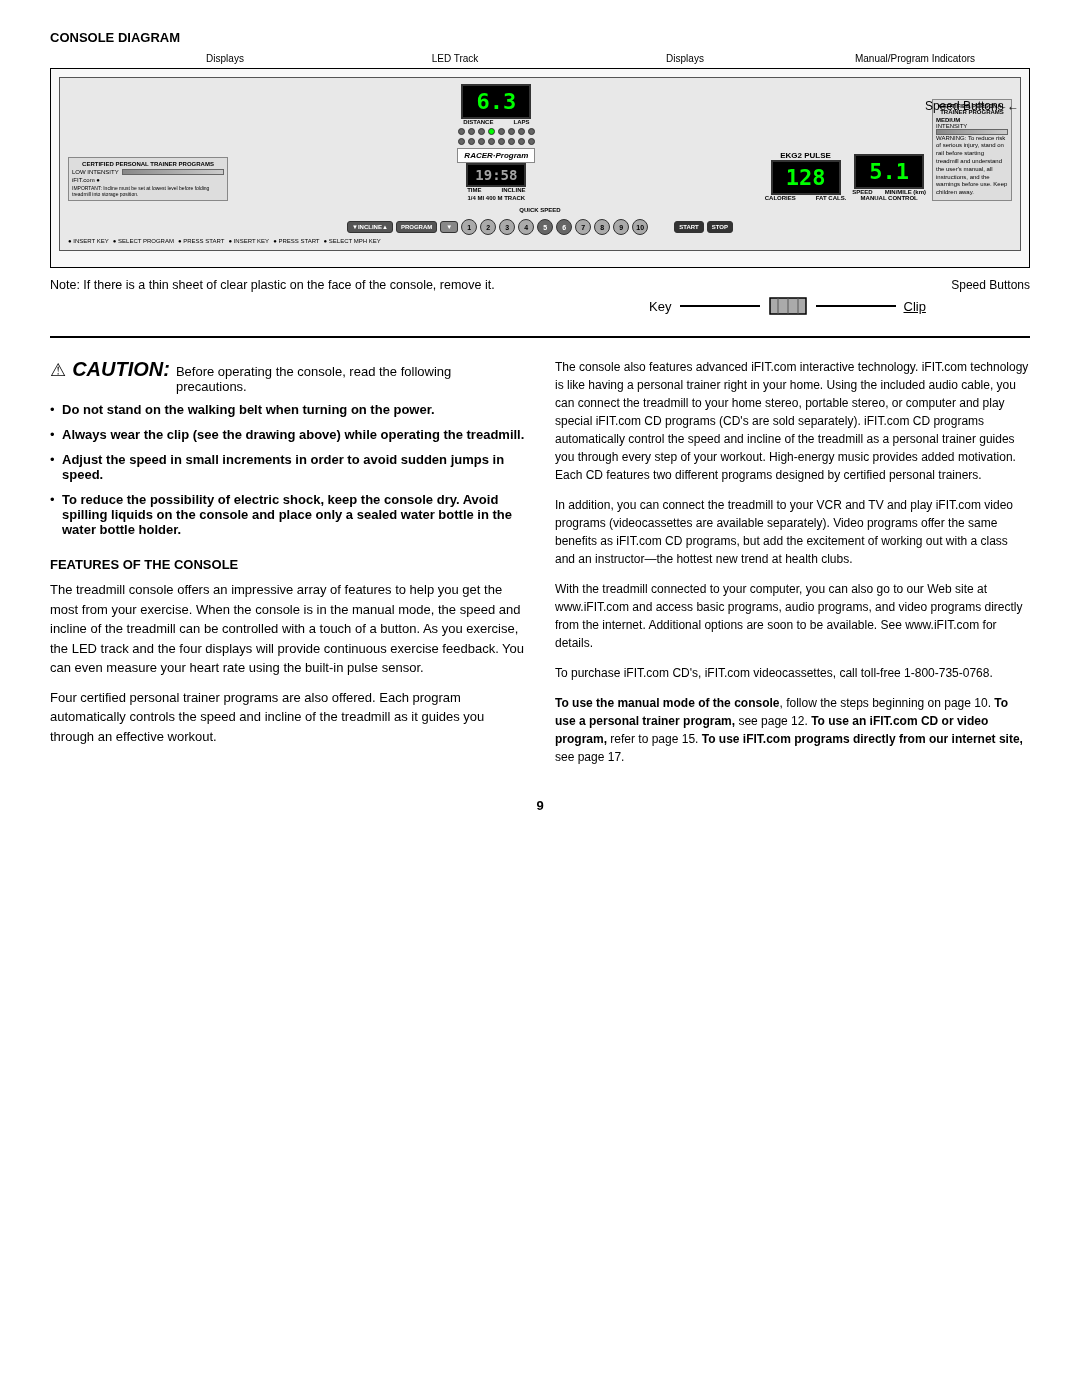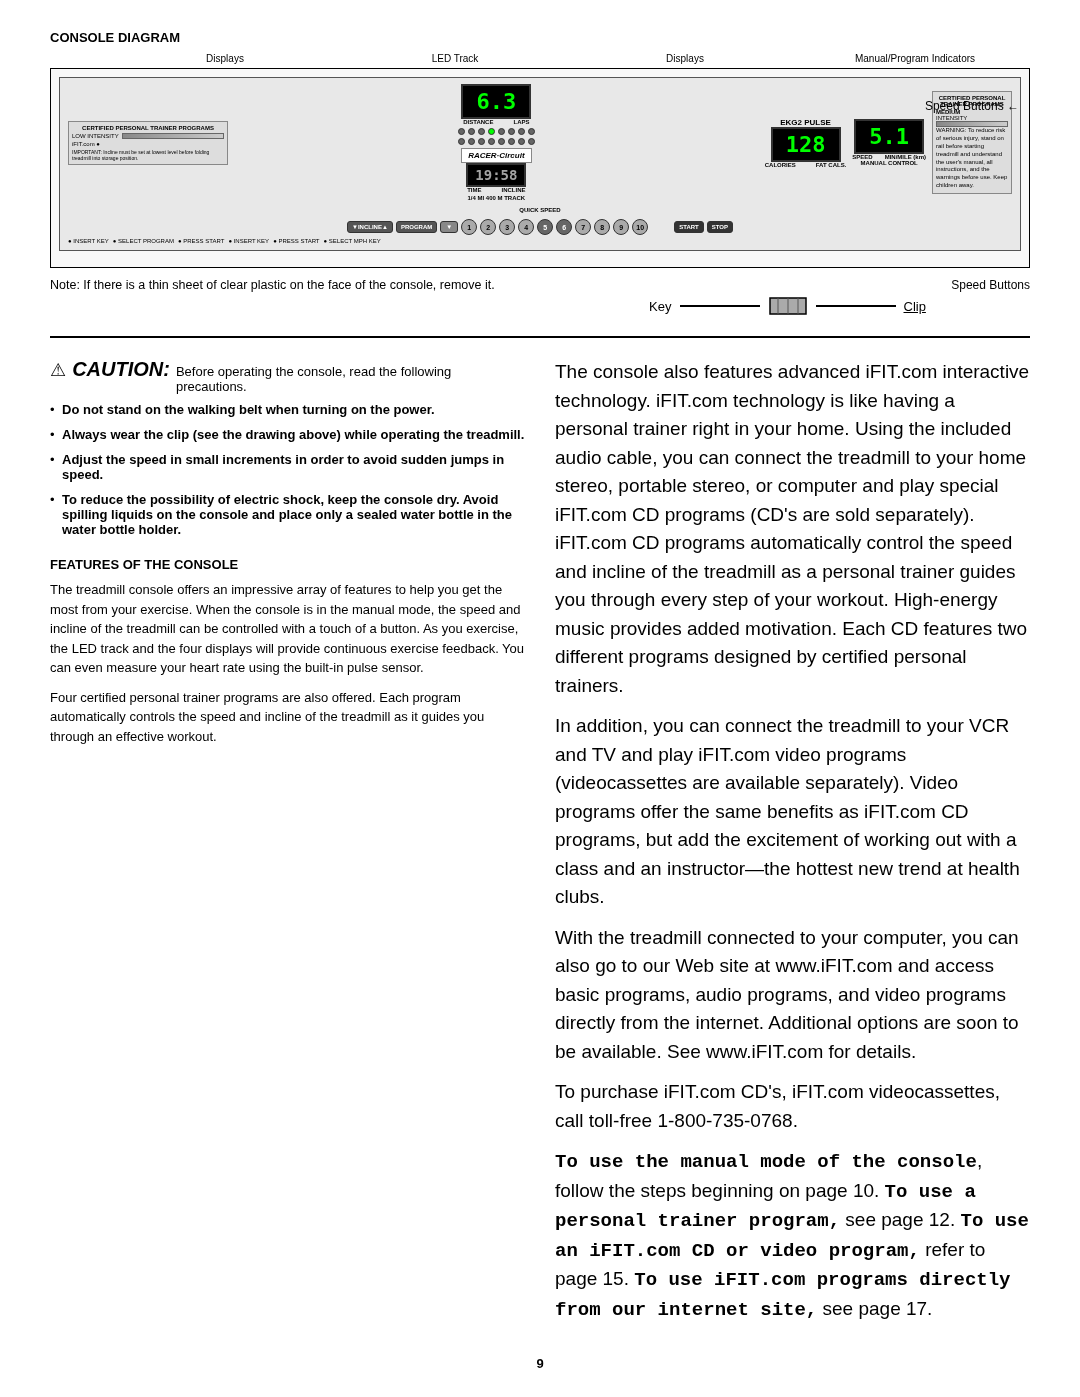--- a/index.html
+++ b/index.html
@@ -55,7 +55,7 @@
     
     .console-top-row {
       display: flex;
-      align-items: center;
+      align-items: flex-end;
       gap: 6px;
       font-size: 9px;
     }

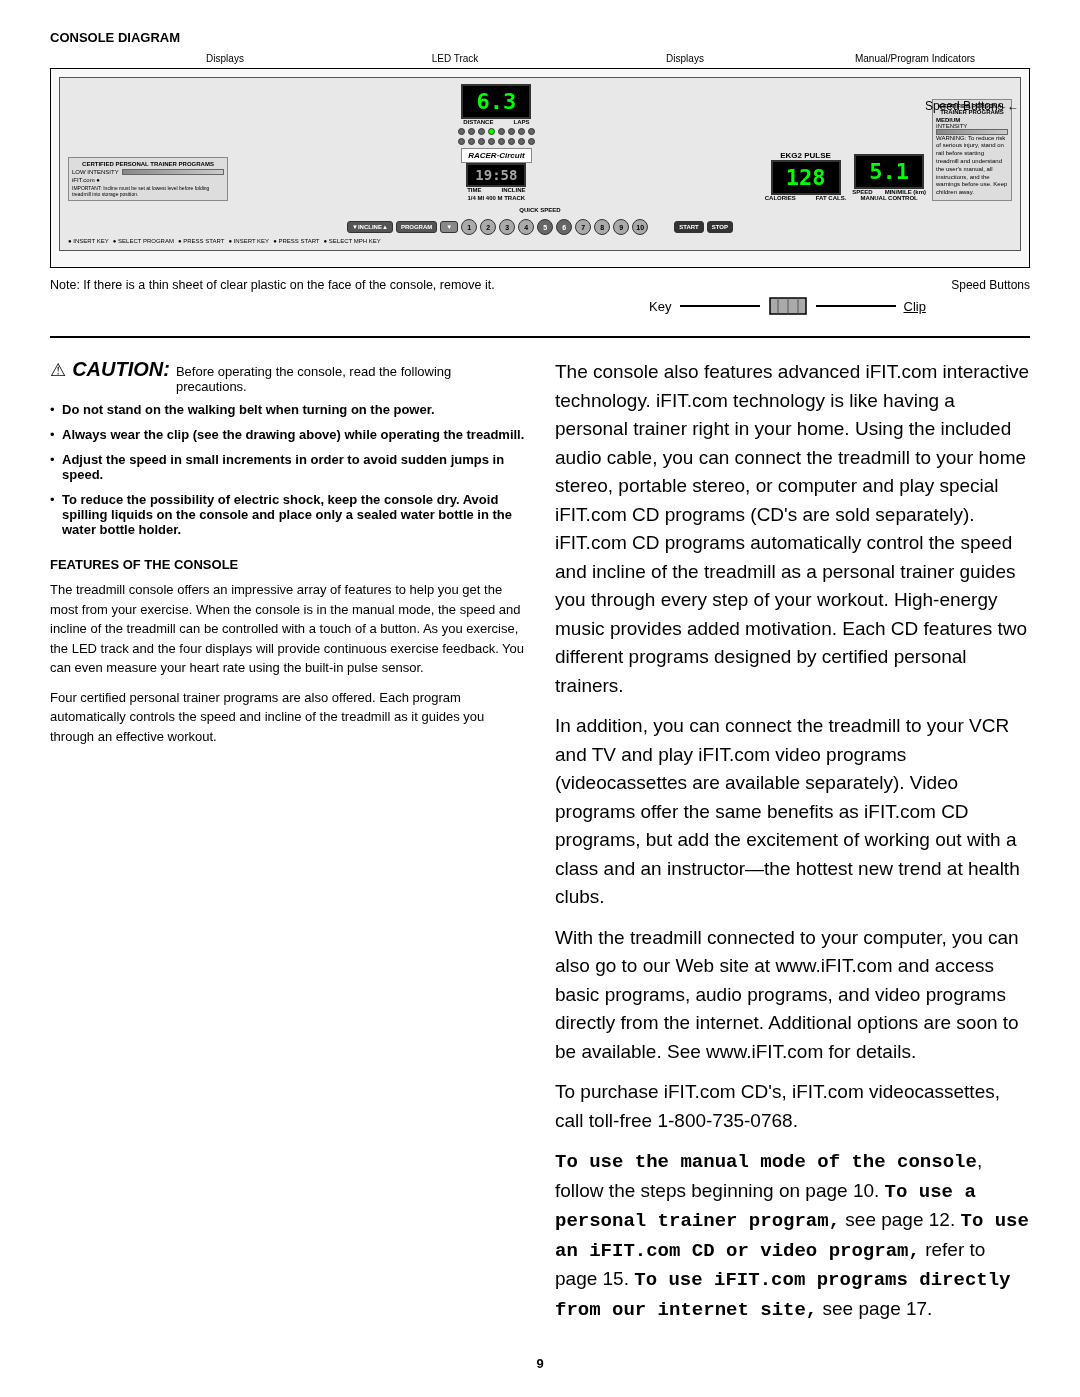--- a/index.html
+++ b/index.html
@@ -404,7 +404,7 @@
               <div class="led-dot"></div>
               <div class="led-dot"></div>
             </div>
-            <div class="racer-circuit">RACER·Circuit</div>
+            <div class="racer-circuit">RACER·Program</div>
             <div class="sub-display">19:58</div>
             <div class="display-labels">
               <span>TIME</span>

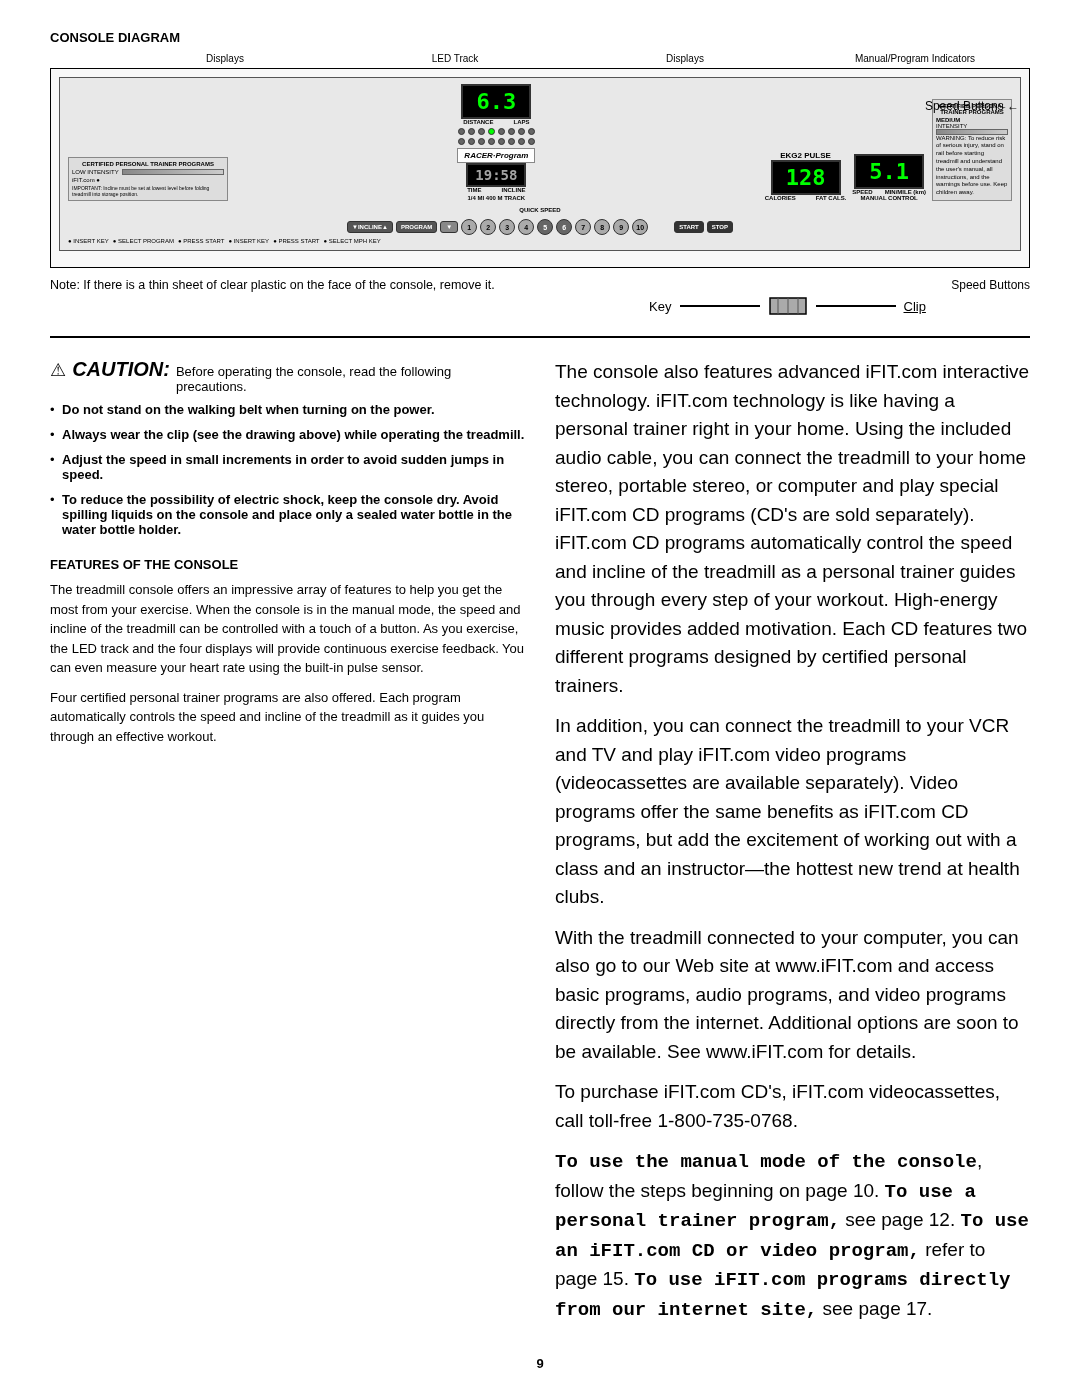--- a/index.html
+++ b/index.html
@@ -310,7 +310,7 @@
 
     
     .right-text {
-      font-size: 19px;
+      font-size: 12px;
       line-height: 1.5;
       margin-bottom: 12px;
     }

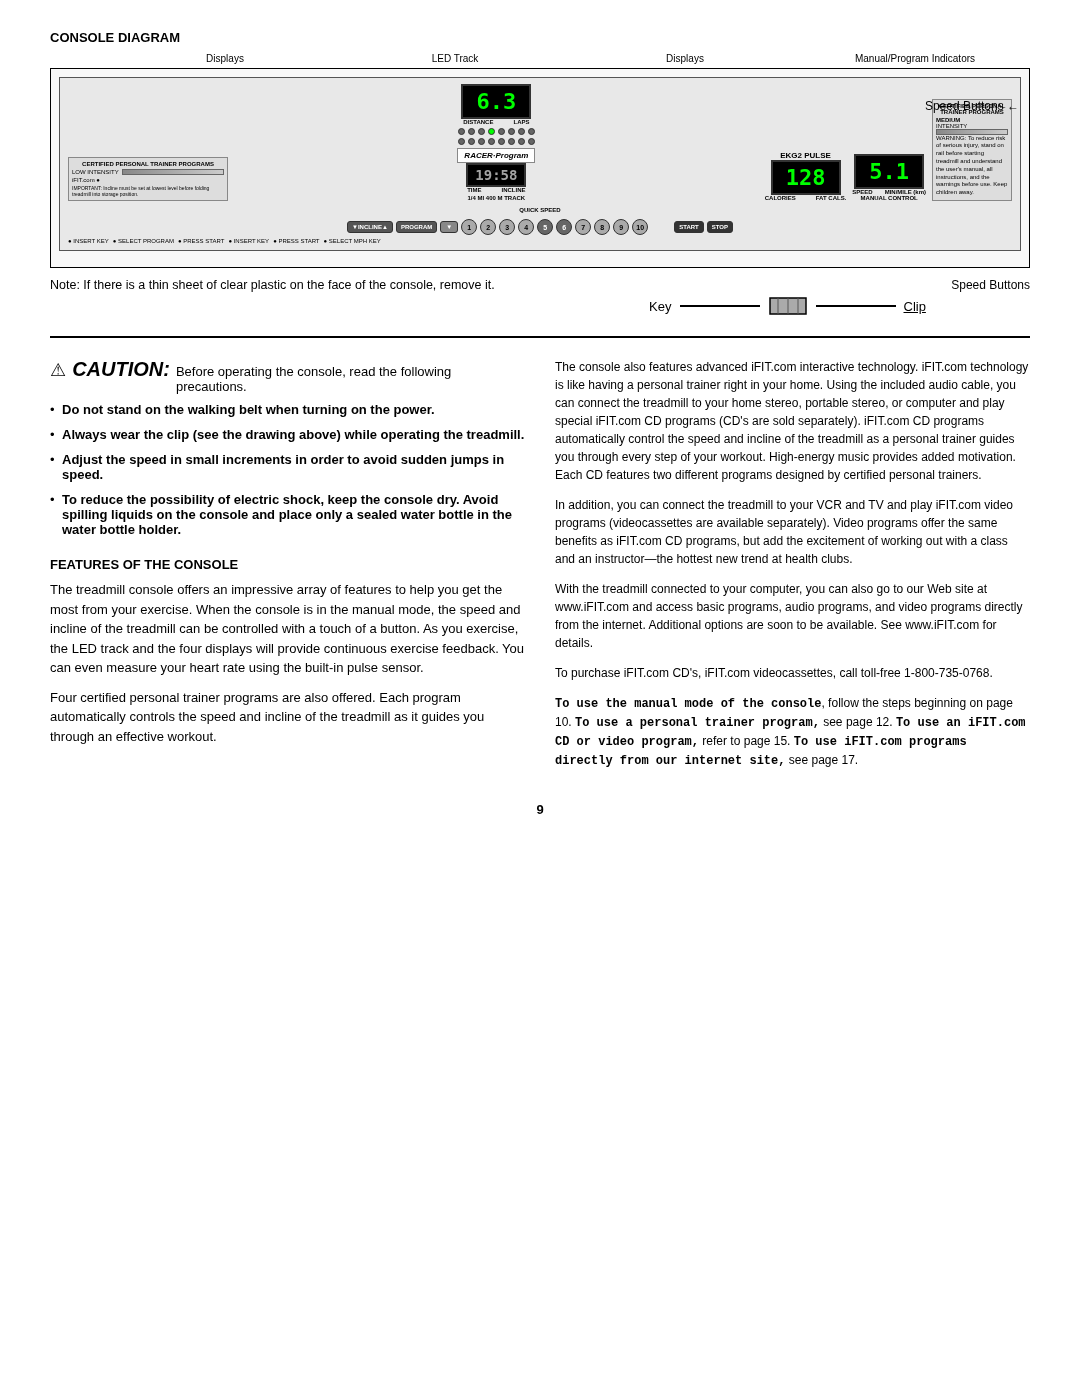--- a/index.html
+++ b/index.html
@@ -314,7 +314,7 @@
       line-height: 1.5;
       margin-bottom: 12px;
     }
-    .right-text strong { font-weight: bold; font-family: Liberation Mono, monospace; }
+    .right-text strong { font-weight: bold; }
 
     
     .page-number {

